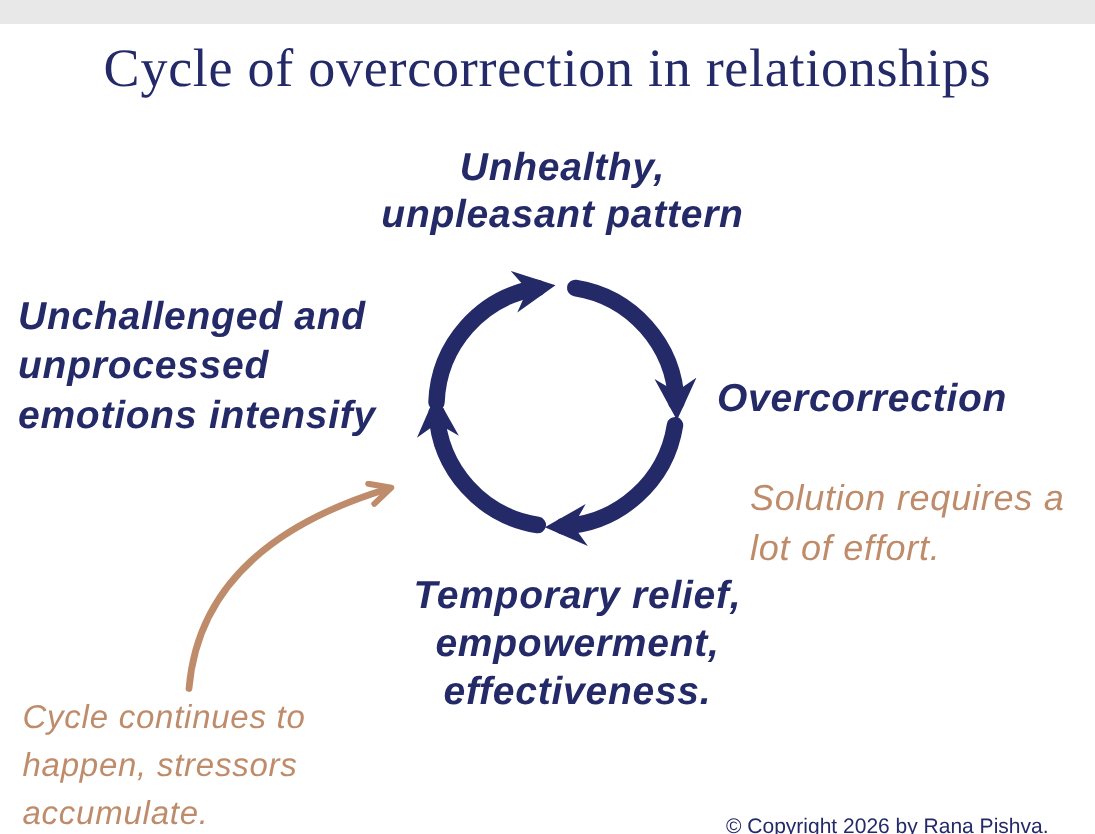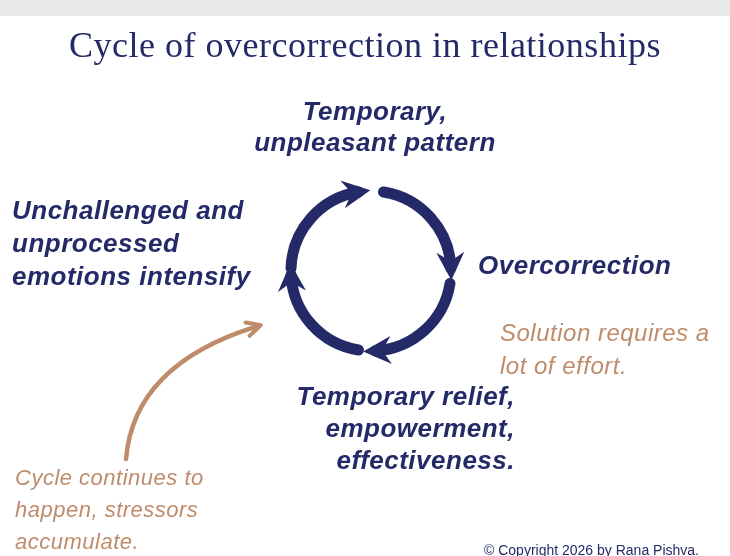--- a/index.html
+++ b/index.html
@@ -76,7 +76,7 @@
 
   <h1 class="title">Cycle of overcorrection in relationships</h1>
 
-  <div class="hand lbl-unhealthy">Temporary,
+  <div class="hand lbl-unhealthy">Unhealthy,
 unpleasant pattern</div>
 
   <div class="hand lbl-overcorrection">Overcorrection</div>

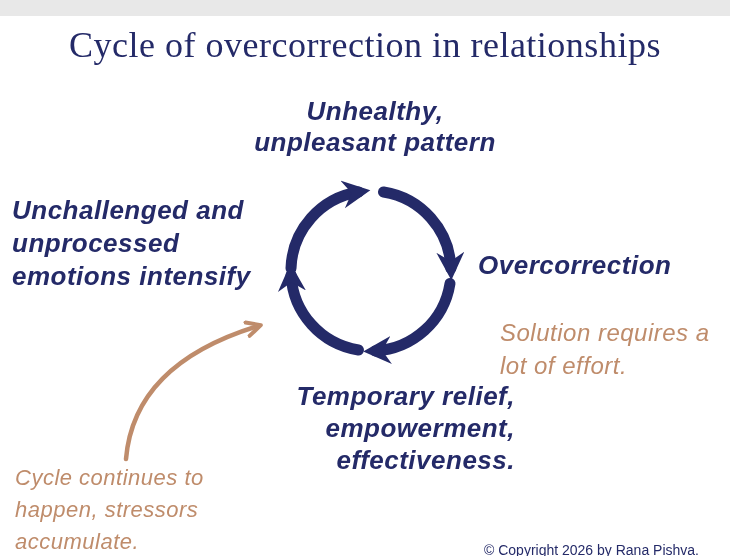--- a/index.html
+++ b/index.html
@@ -51,7 +51,7 @@
   .lbl-unhealthy   { top: 80px;  left: 225px; width: 300px; text-align: center; font-size: 26px; line-height: 31px; }
   .lbl-unchallenged{ top: 178px; left: 12px;  width: 260px; text-align: left;   font-size: 26px; line-height: 33px; }
   .lbl-overcorrection { top: 234px; left: 478px; width: 220px; font-size: 26px; line-height: 30px; }
-  .lbl-temporary   { top: 364px; left: 255px; width: 260px; text-align: right;   font-size: 26px; line-height: 32px; }
+  .lbl-temporary   { top: 364px; left: 255px; width: 260px; text-align: center;   font-size: 26px; line-height: 32px; }
   .ann-solution    { top: 300px; left: 500px; width: 230px; font-size: 24px; line-height: 33px; }
   .ann-life        { top: 446px; left: 15px;  width: 230px; font-size: 22px; line-height: 32px; }
   .copyright {

